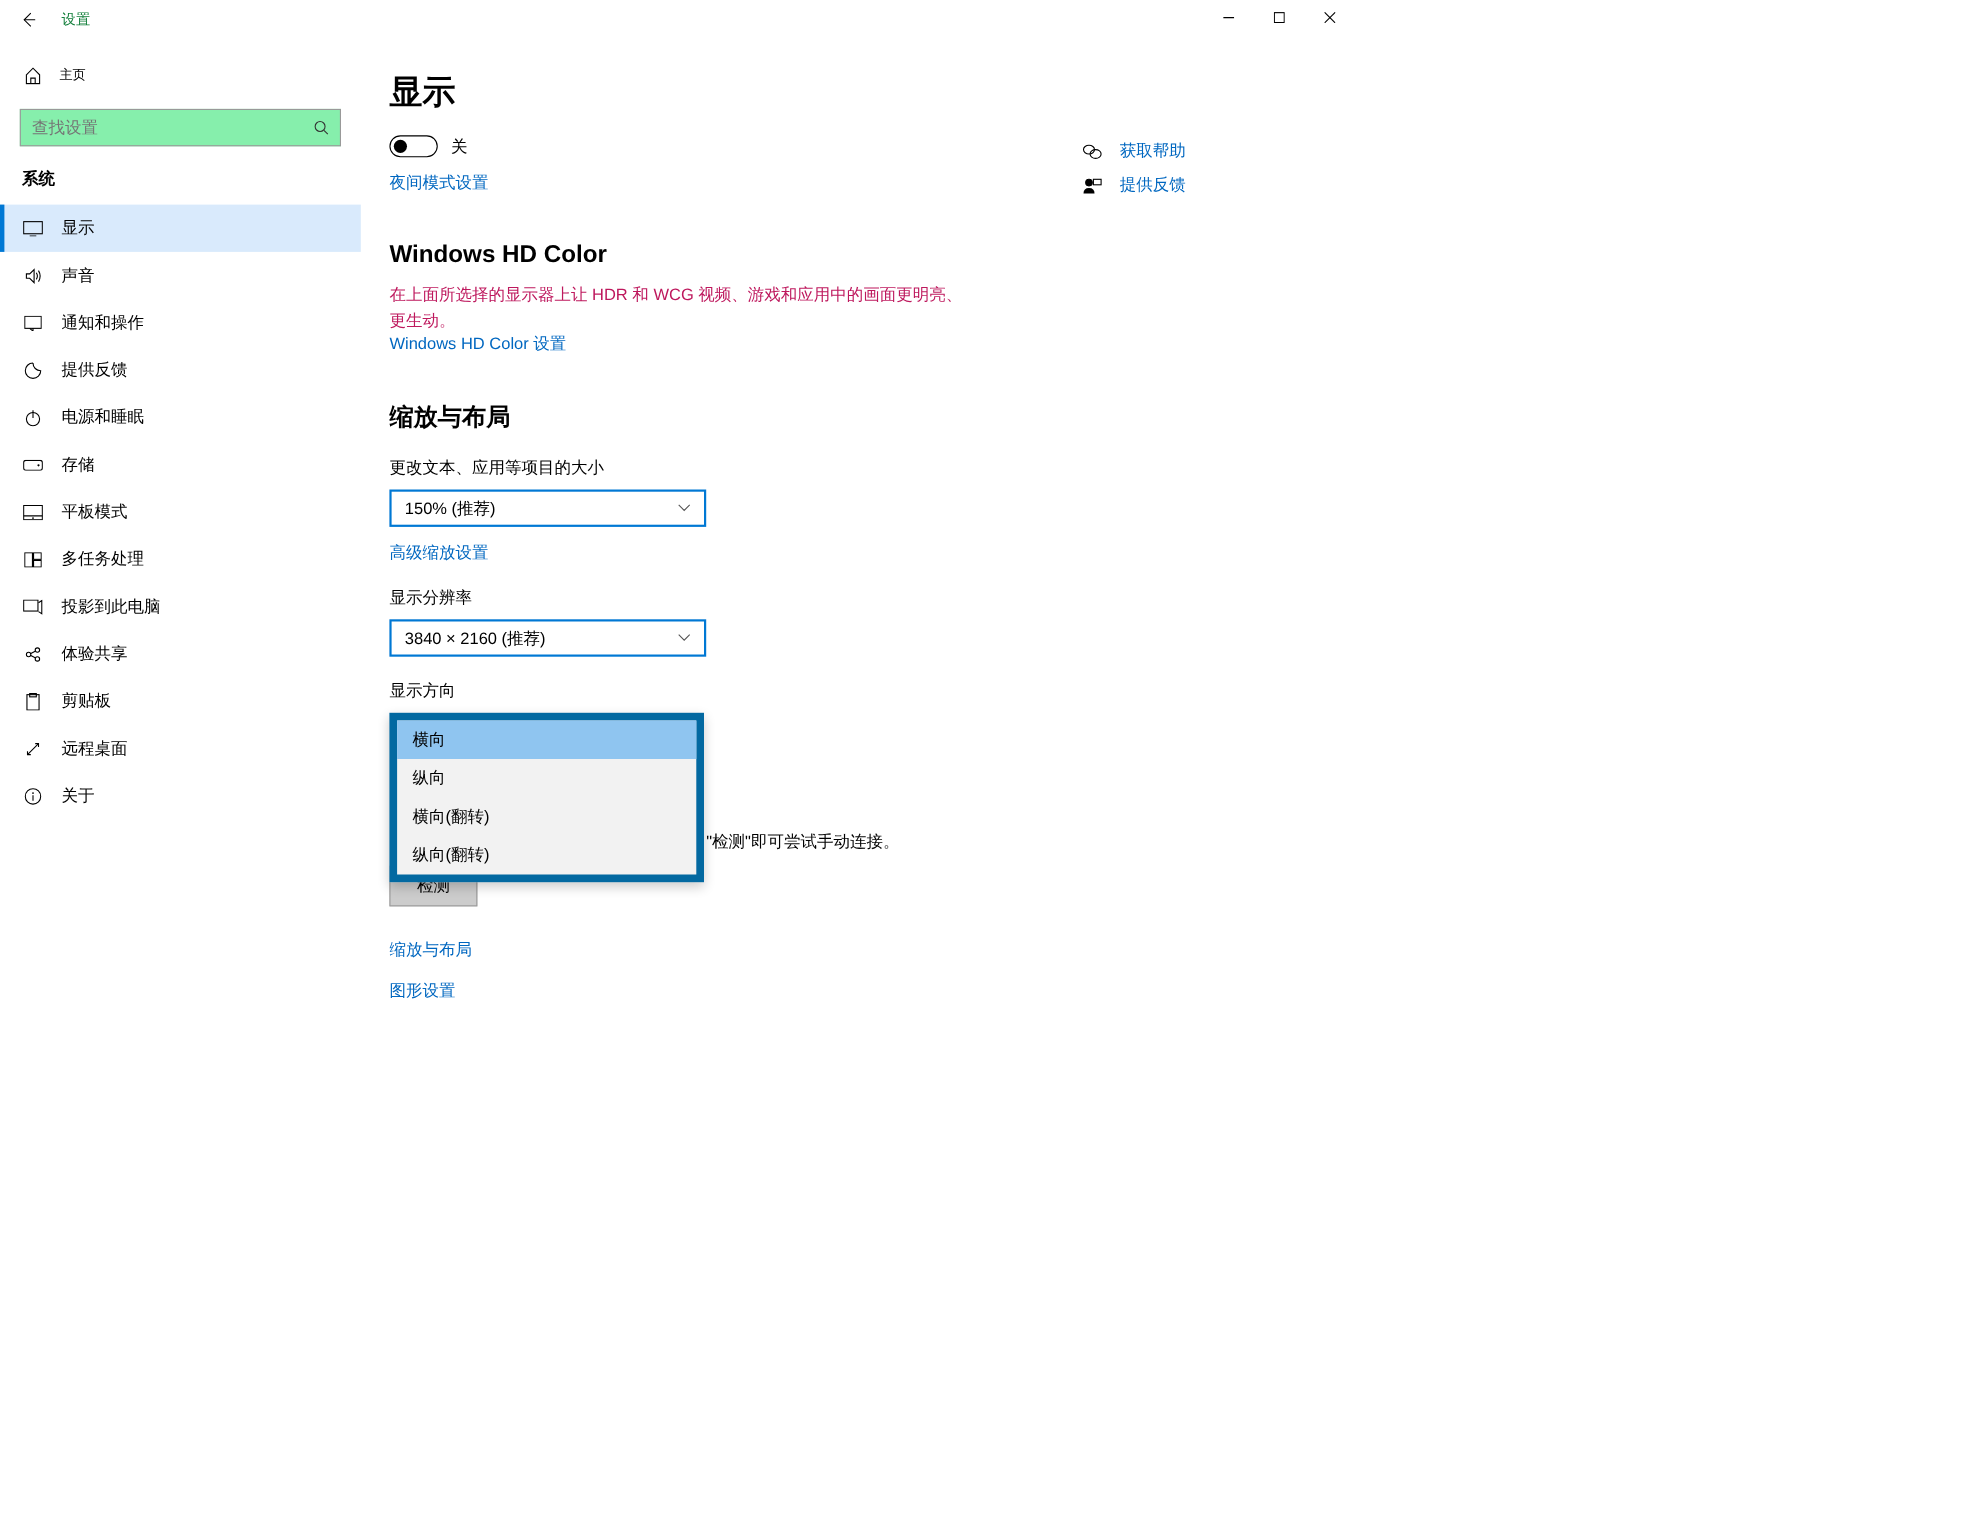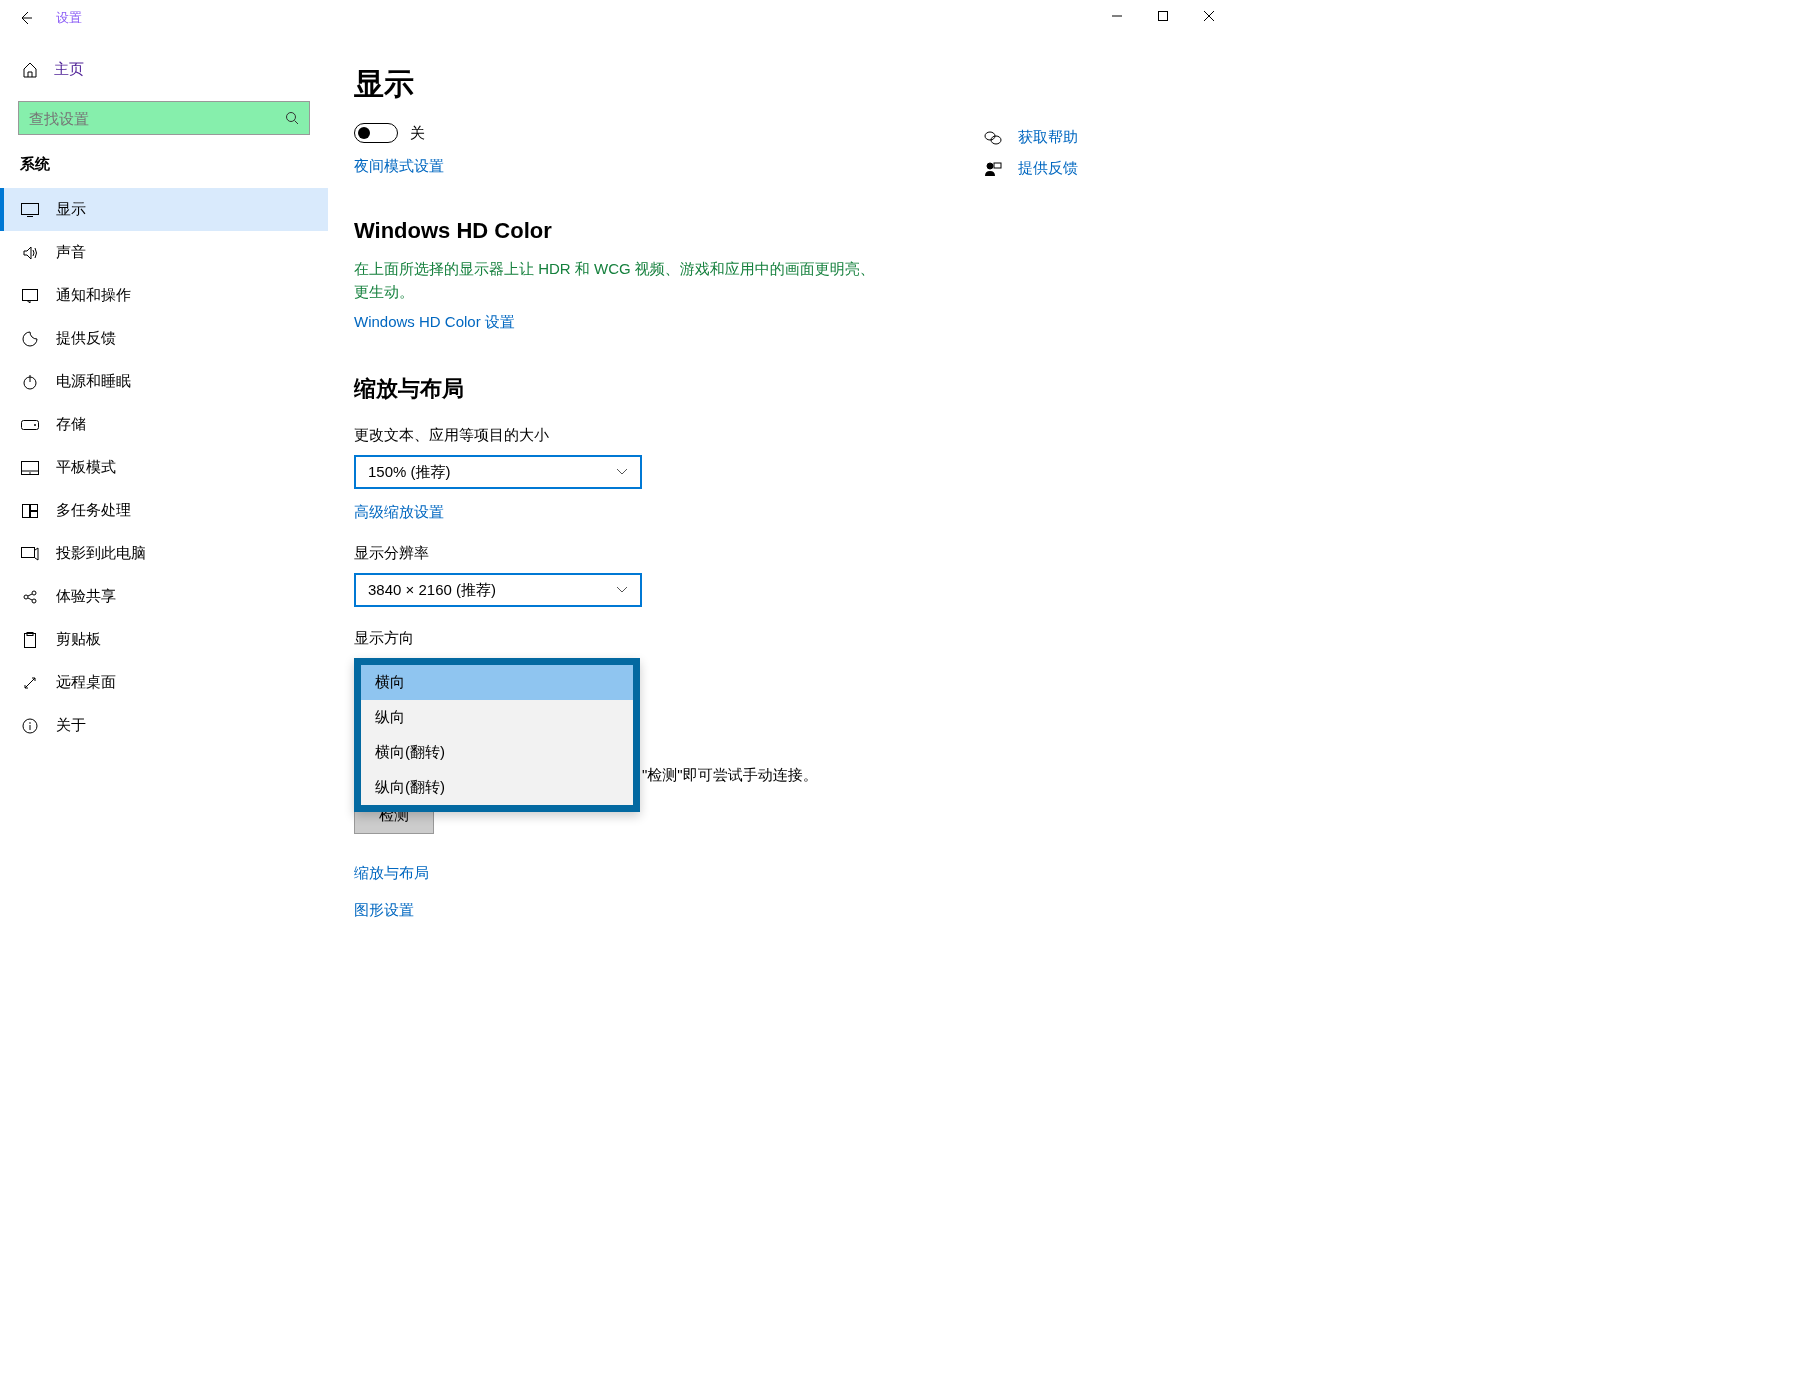--- a/index.html
+++ b/index.html
@@ -7,7 +7,7 @@
 
 .titlebar { height: 36px; display: flex; align-items: center; padding-left: 12px; }
 .titlebar .back { width: 28px; height: 28px; display: flex; align-items: center; justify-content: center; cursor: pointer; }
-.titlebar .app-title { margin-left: 16px; font-size: 13px; color: #8b5cf6; }
+.titlebar .app-title { margin-left: 16px; font-size: 13px; color: #15803d; }
 .win-controls { position: absolute; top: 0; right: 0; display: flex; }
 .win-btn { width: 46px; height: 32px; display: flex; align-items: center; justify-content: center; cursor: pointer; }
 

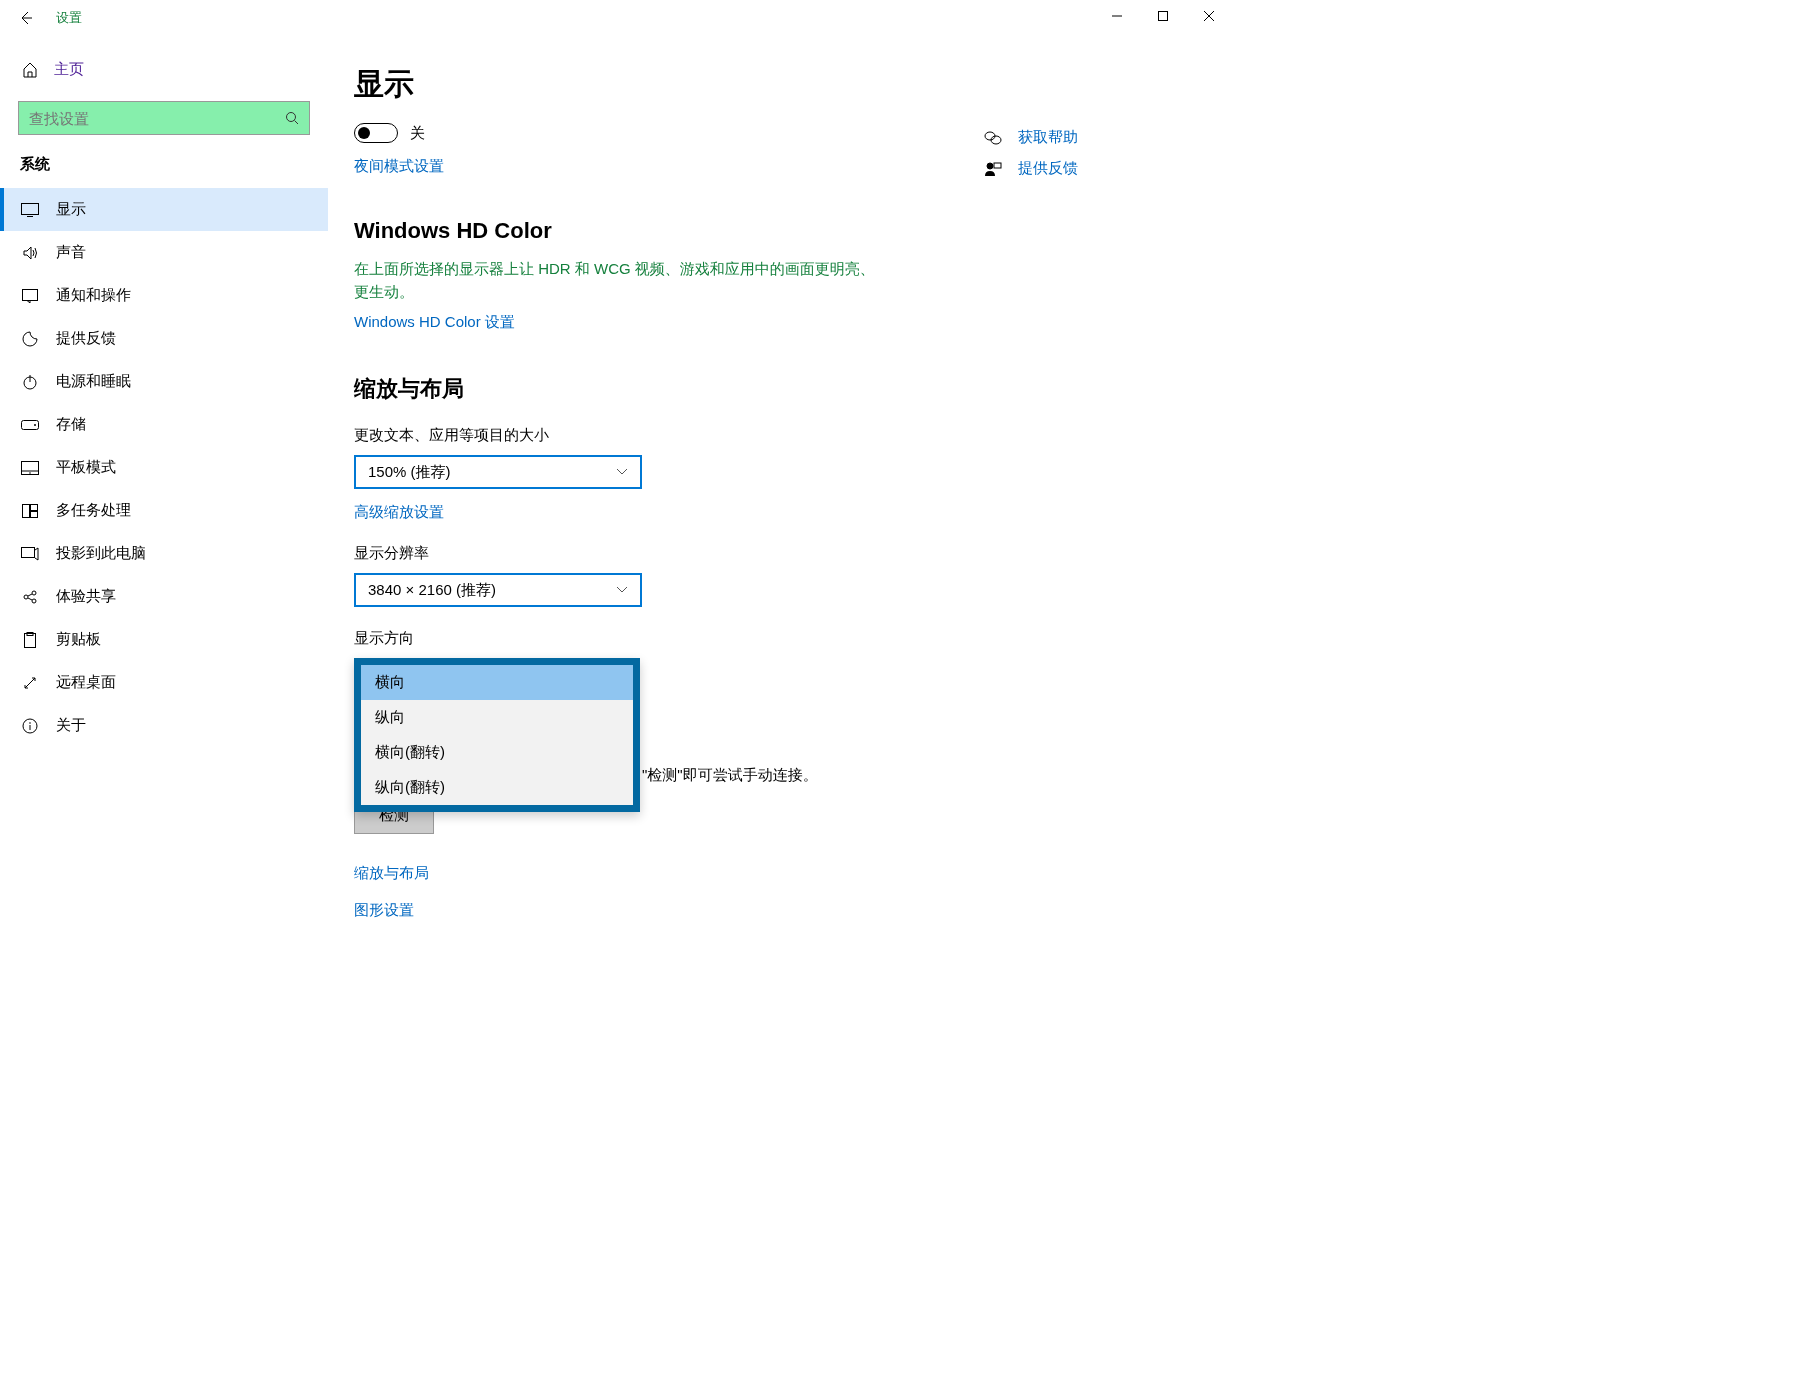--- a/index.html
+++ b/index.html
@@ -16,7 +16,7 @@
 .sidebar { width: 328px; padding: 16px 0 0 0; position: relative; }
 .home-row { display: flex; align-items: center; padding: 8px 20px; cursor: pointer; margin-bottom: 14px; }
 .home-row .icon { width: 20px; margin-right: 14px; display: flex; justify-content: center; }
-.home-row .label { font-size: 15px; color: #4c1d95; }
+.home-row .label { font-size: 12px; color: #000000; }
 
 .search-wrap { margin: 0 18px 20px 18px; }
 .search { width: 100%; height: 34px; border: 1px solid #999; background: #86efac; display: flex; align-items: center; padding: 0 10px; }

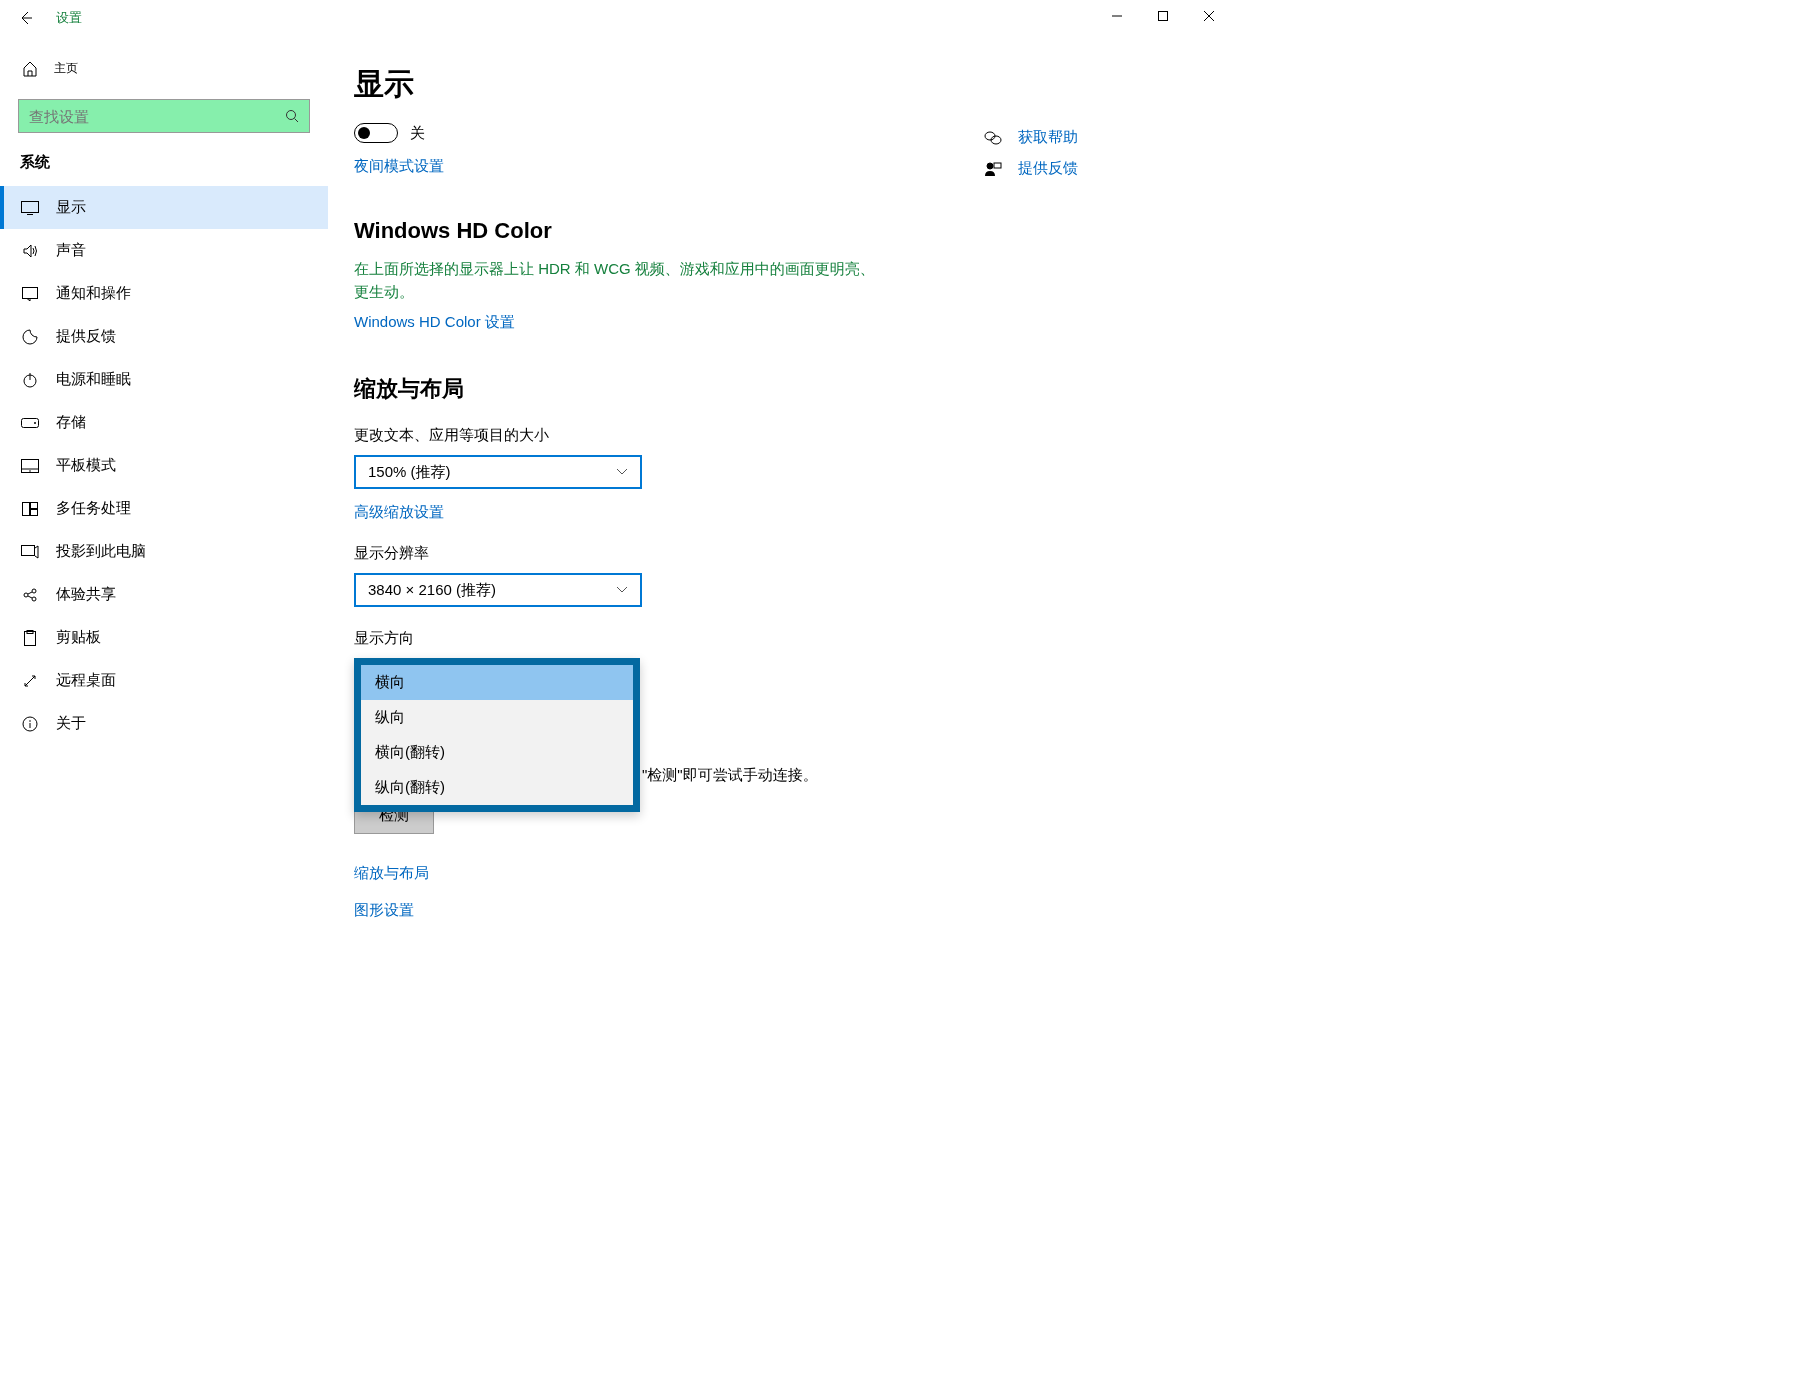--- a/index.html
+++ b/index.html
@@ -45,7 +45,7 @@
 .link { color: #0067c0; font-size: 15px; cursor: pointer; display: inline-block; }
 
 h2.sub { font-size: 22px; font-weight: 600; margin-top: 42px; margin-bottom: 14px; color: #000; }
-.desc { font-size: 15px; color: #15803d; line-height: 1.5; margin-bottom: 10px; max-width: 530px; }
+.desc { font-size: 15px; color: #be185d; line-height: 1.5; max-width: 530px; }
 
 .field-label { font-size: 15px; color: #000000; margin-top: 22px; margin-bottom: 10px; }
 .dropdown { width: 288px; height: 34px; border: 2px solid #0078d4; display: flex; align-items: center; justify-content: space-between; padding: 0 12px; cursor: pointer; background: #fff; }

